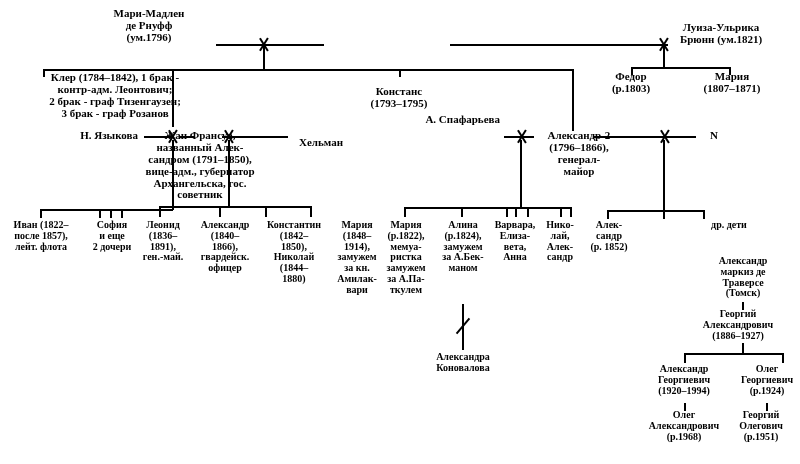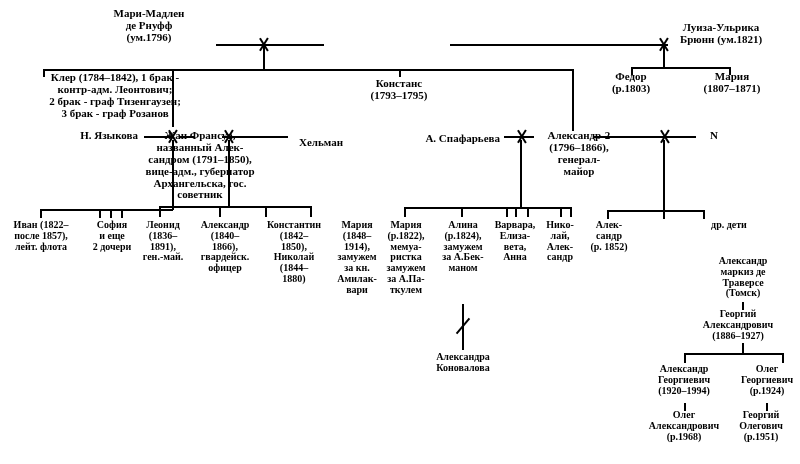--- a/index.html
+++ b/index.html
@@ -106,7 +106,7 @@
 2 брак - граф Тизенгаузен;
 3 брак - граф Розанов</div>
 
-  <div class="node" style="left:346px; top:78px; width:106px;">Констанс
+  <div class="node" style="left:346px; top:86px; width:106px;">Констанс
 (1793–1795)</div>
 
   <div class="node" style="left:596px; top:71px; width:70px;">Федор

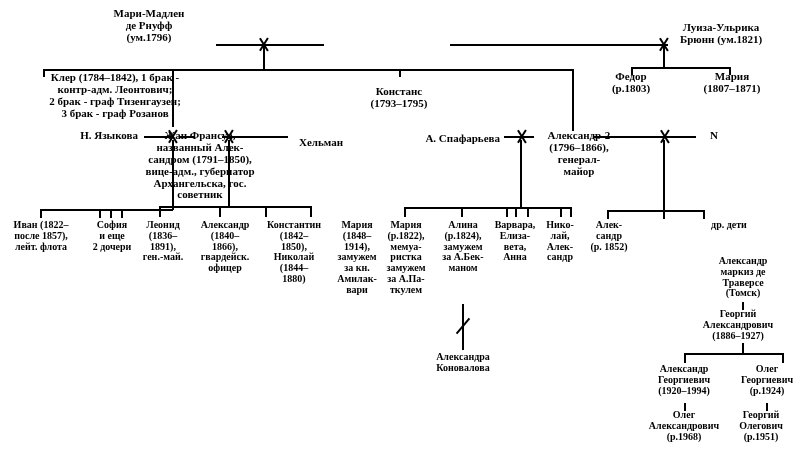--- a/index.html
+++ b/index.html
@@ -132,7 +132,7 @@
   <div class="xmark" style="left:221px; top:129px;"></div>
   <div class="node" style="left:286px; top:130px; width:70px;margin-top:7px;">Хельман</div>
 
-  <div class="node right" style="left:400px; top:133px; width:100px;">А. Спафарьева</div>
+  <div class="node right" style="left:400px; top:114px; width:100px;">А. Спафарьева</div>
 
   <div class="hline hthick" style="left:504px; top:136px; width:30px;"></div>
   <div class="xmark" style="left:514px; top:129px;"></div>

